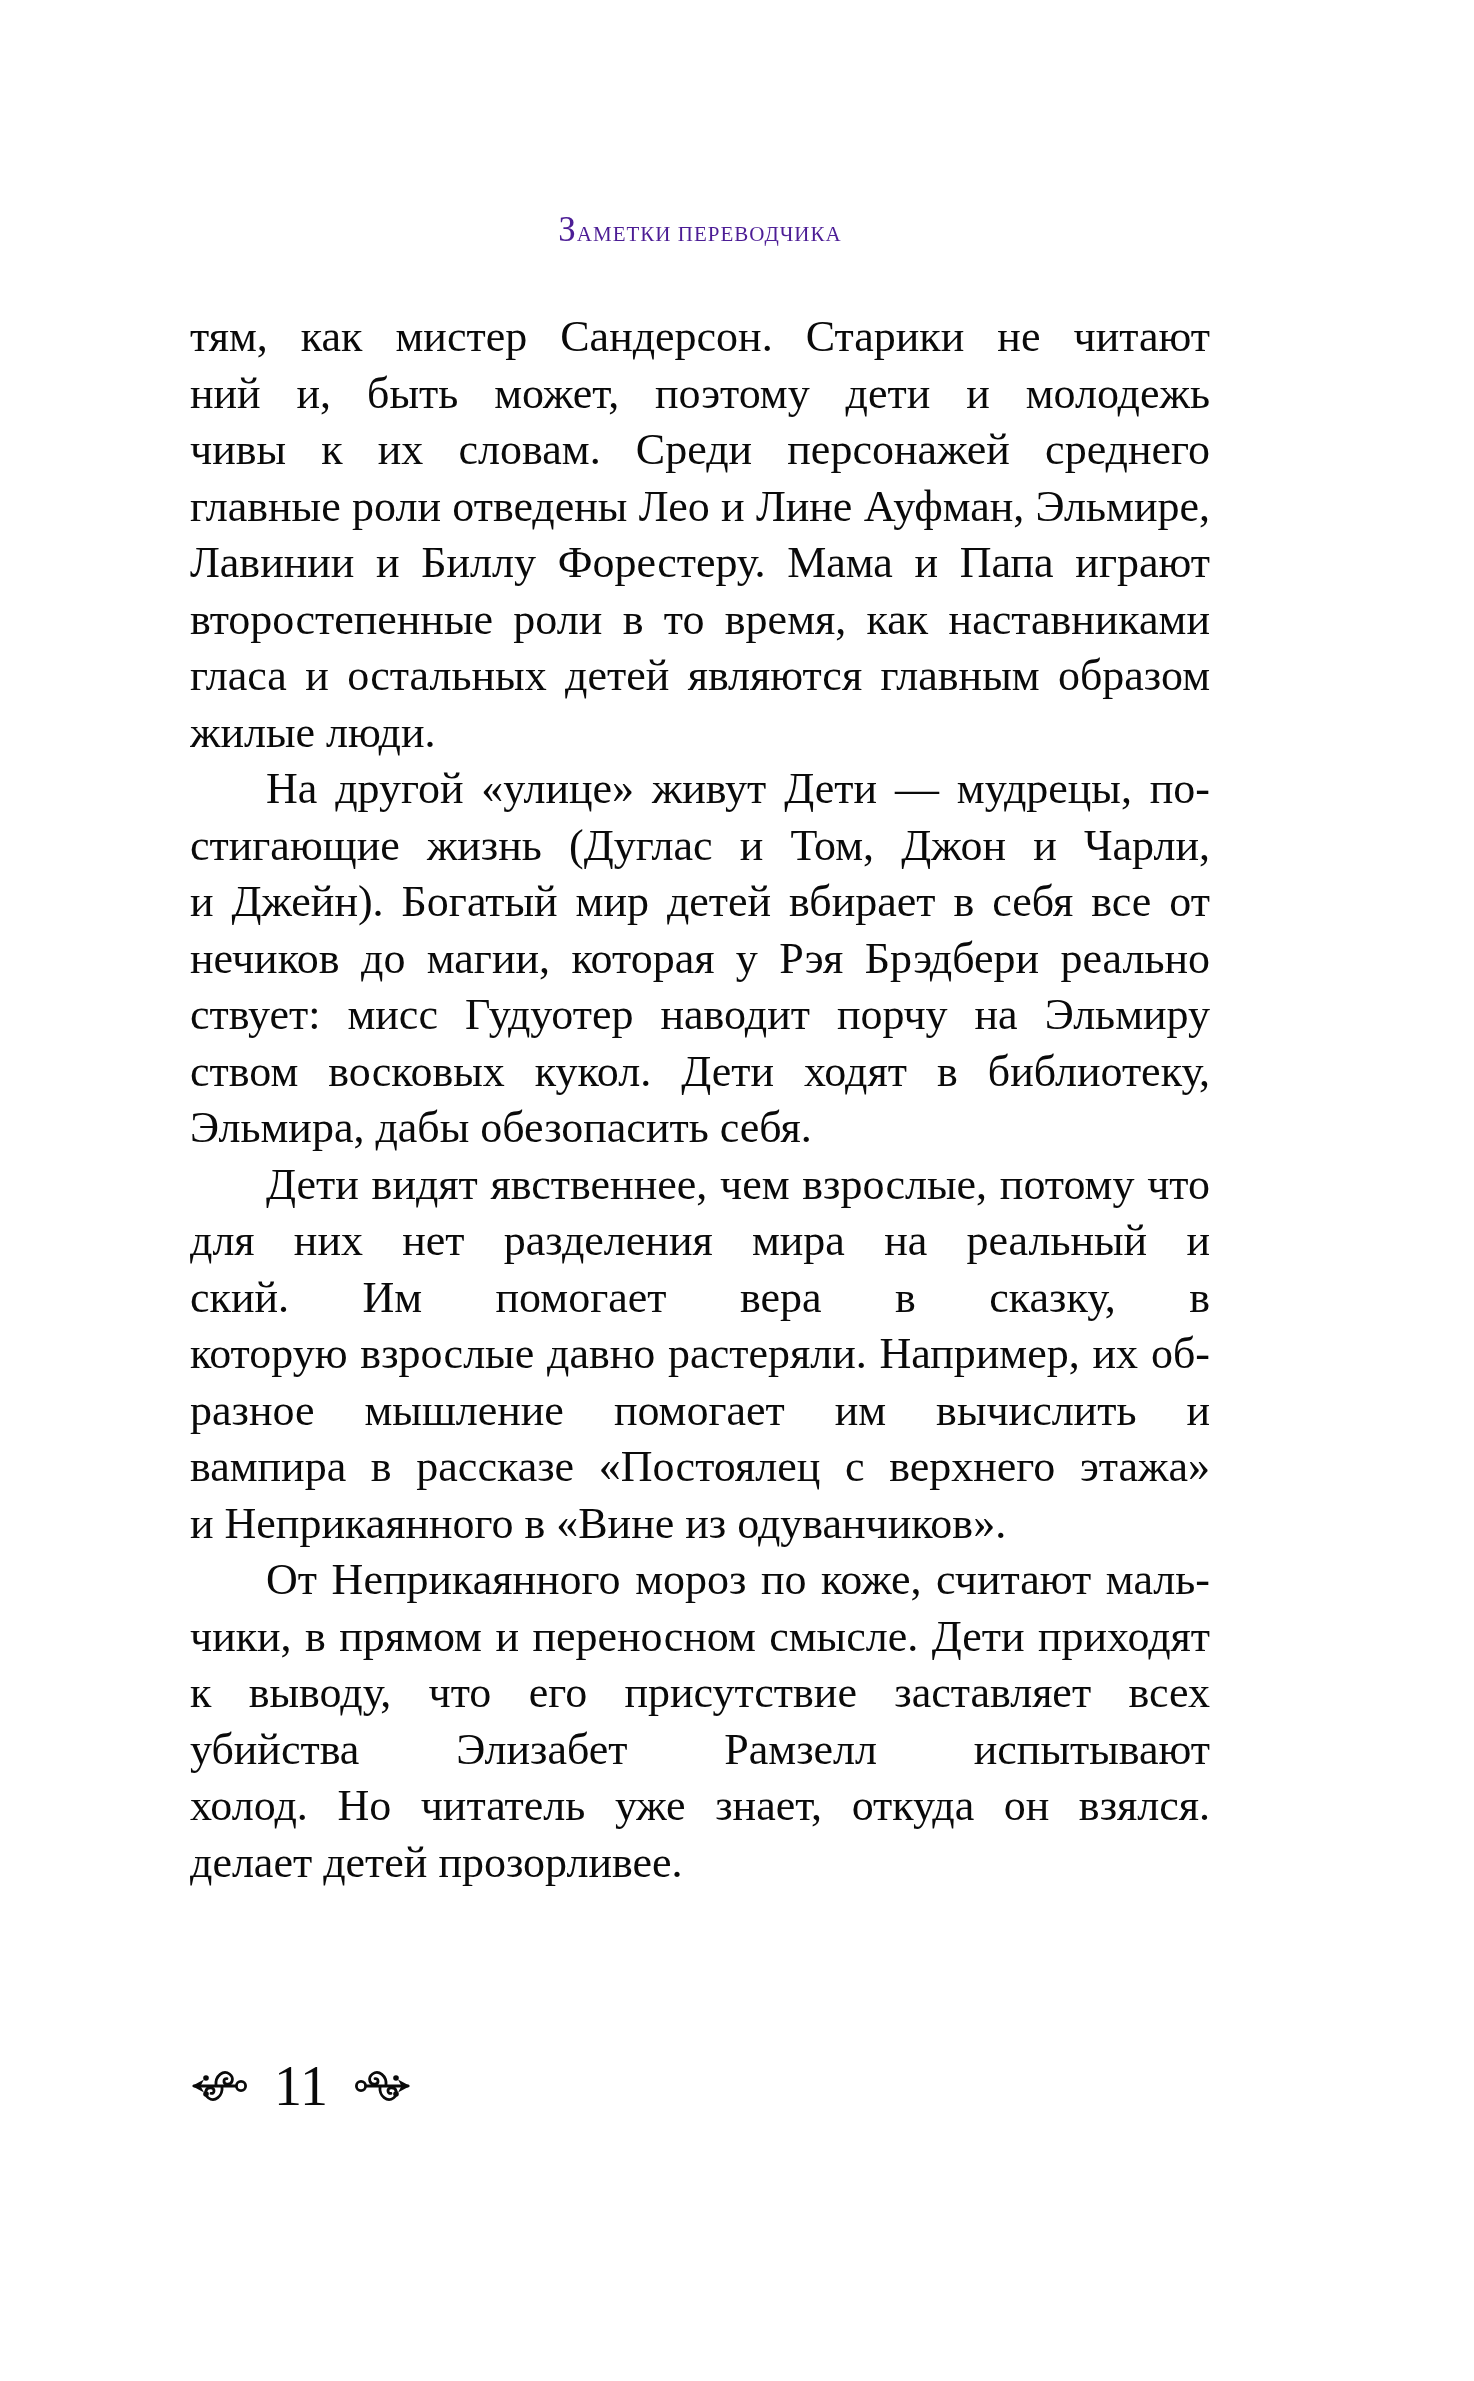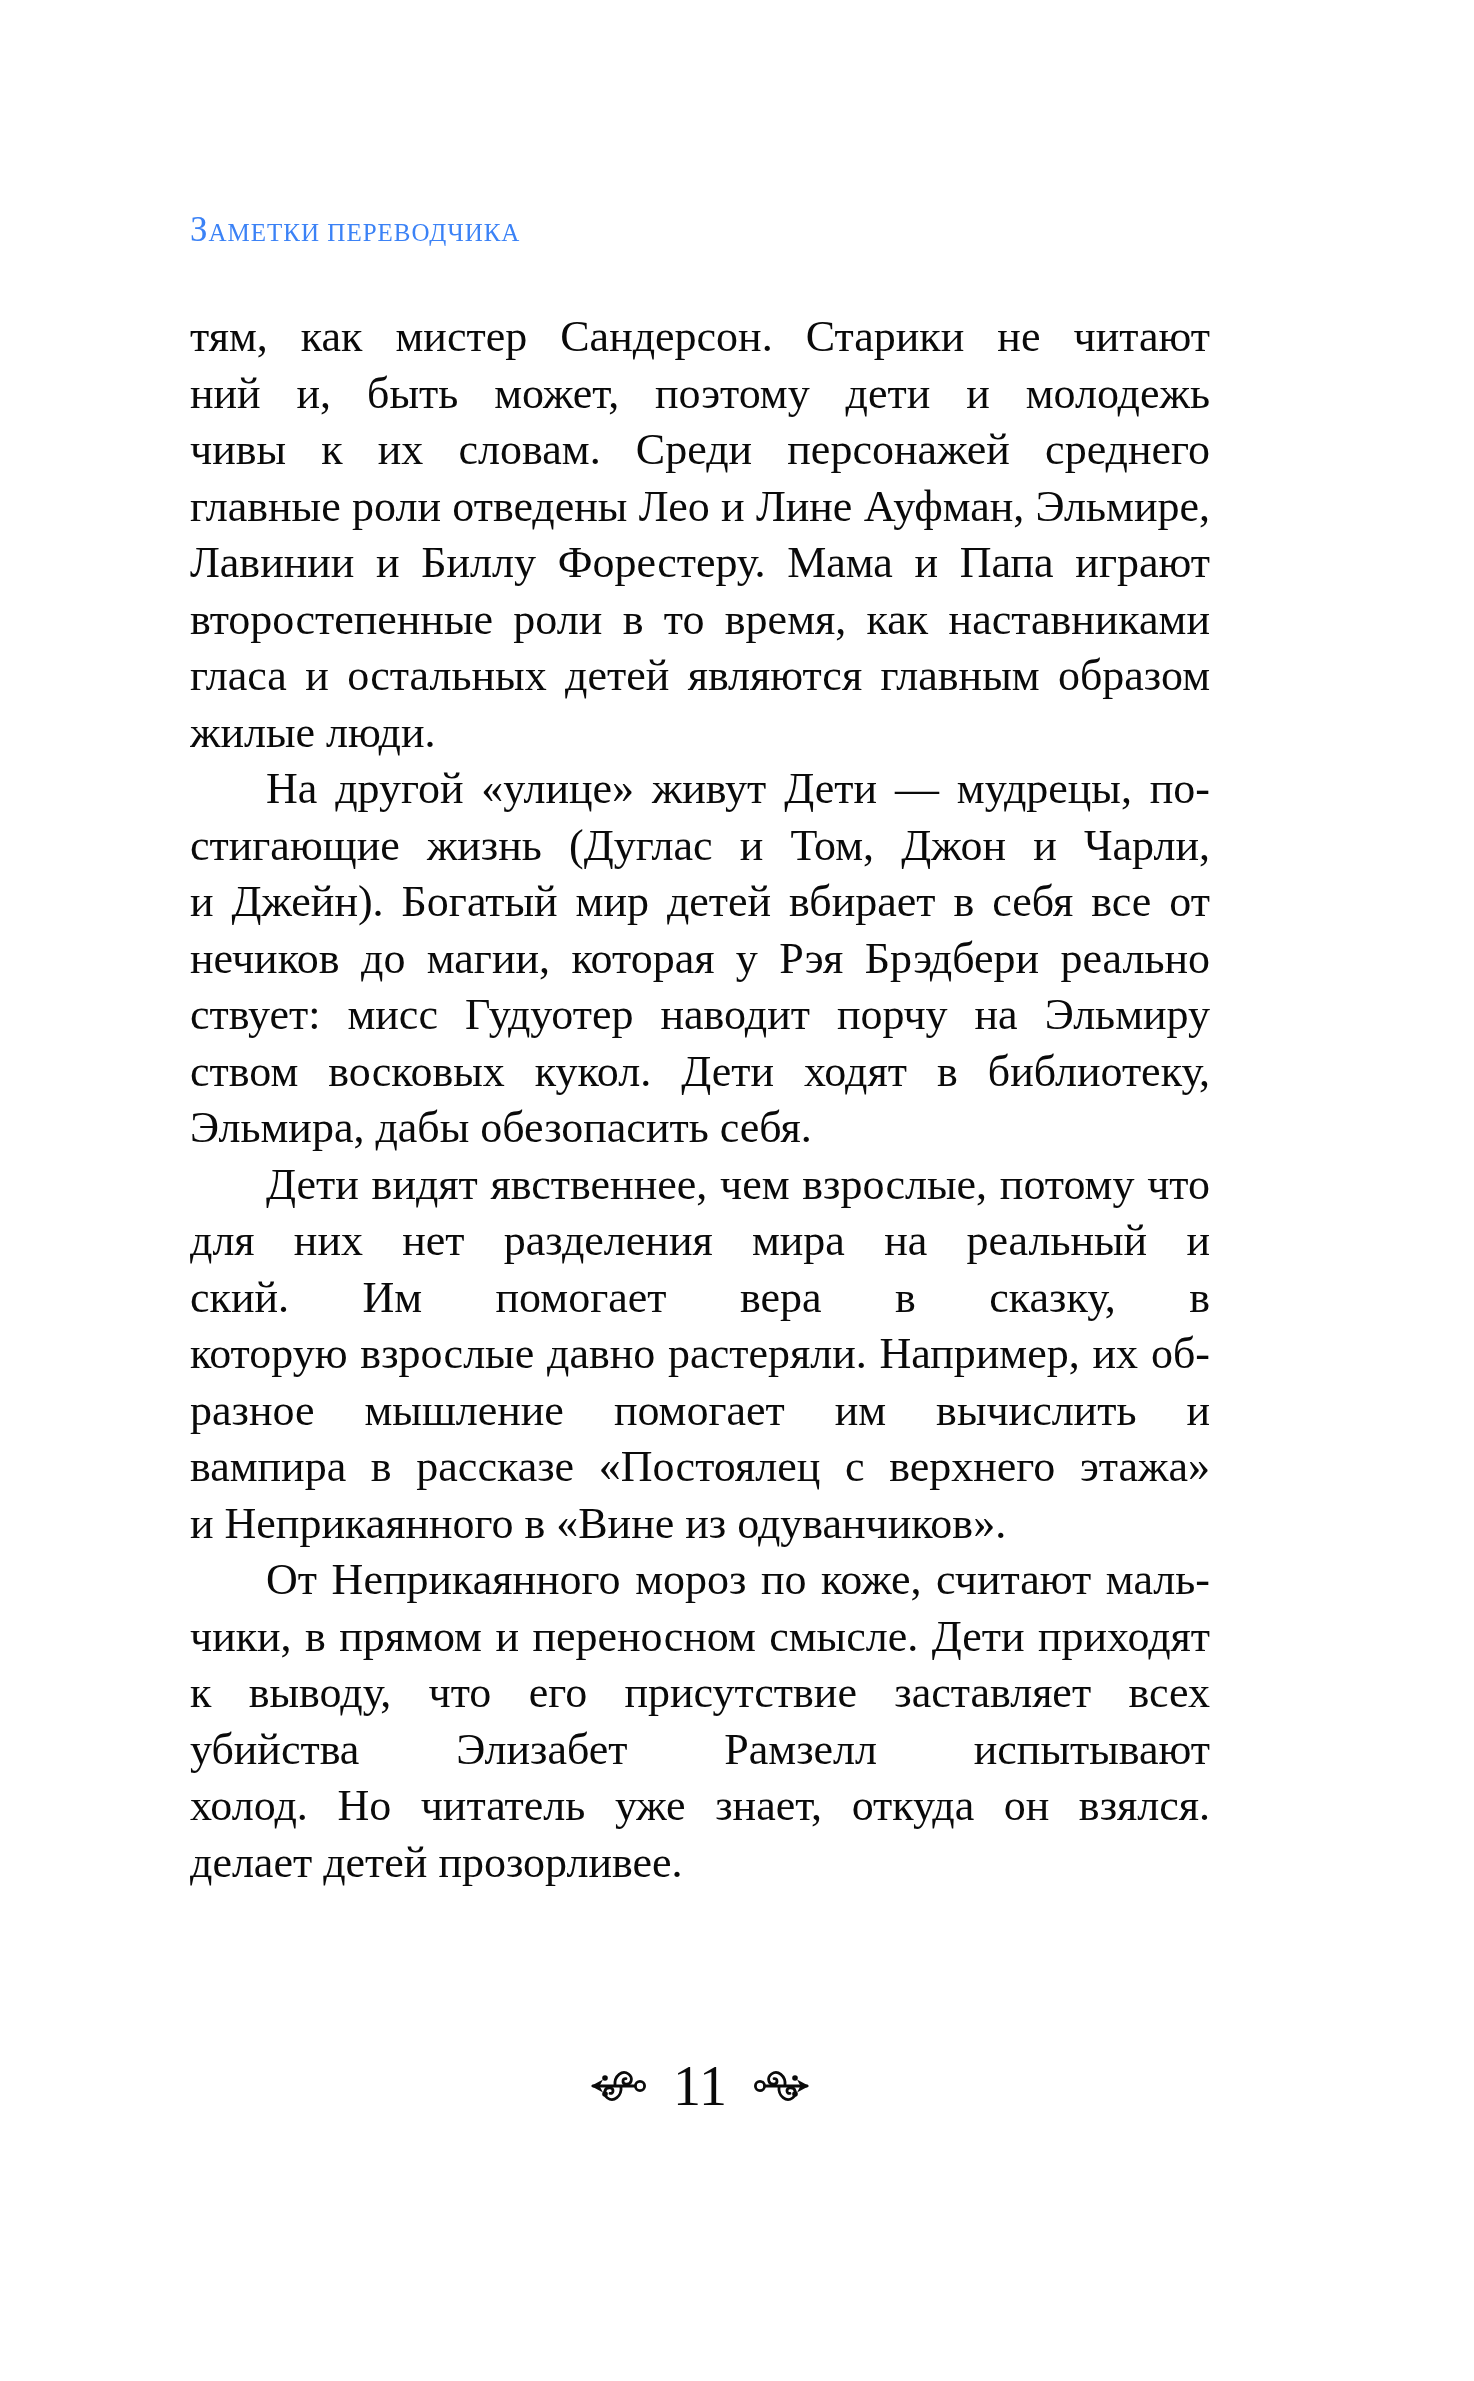--- a/index.html
+++ b/index.html
@@ -25,12 +25,12 @@
     top: 213px;
     left: 190px;
     width: 1020px;
-    text-align: left;
-    font-size: 25px;
+    text-align: center;
+    font-size: 21px;
     line-height: 34px;
     letter-spacing: 1px;
     text-transform: uppercase;
-    color: #3b82f6;
+    color: #4c1d95;
     white-space: nowrap;
   }
   .running-header::first-letter {

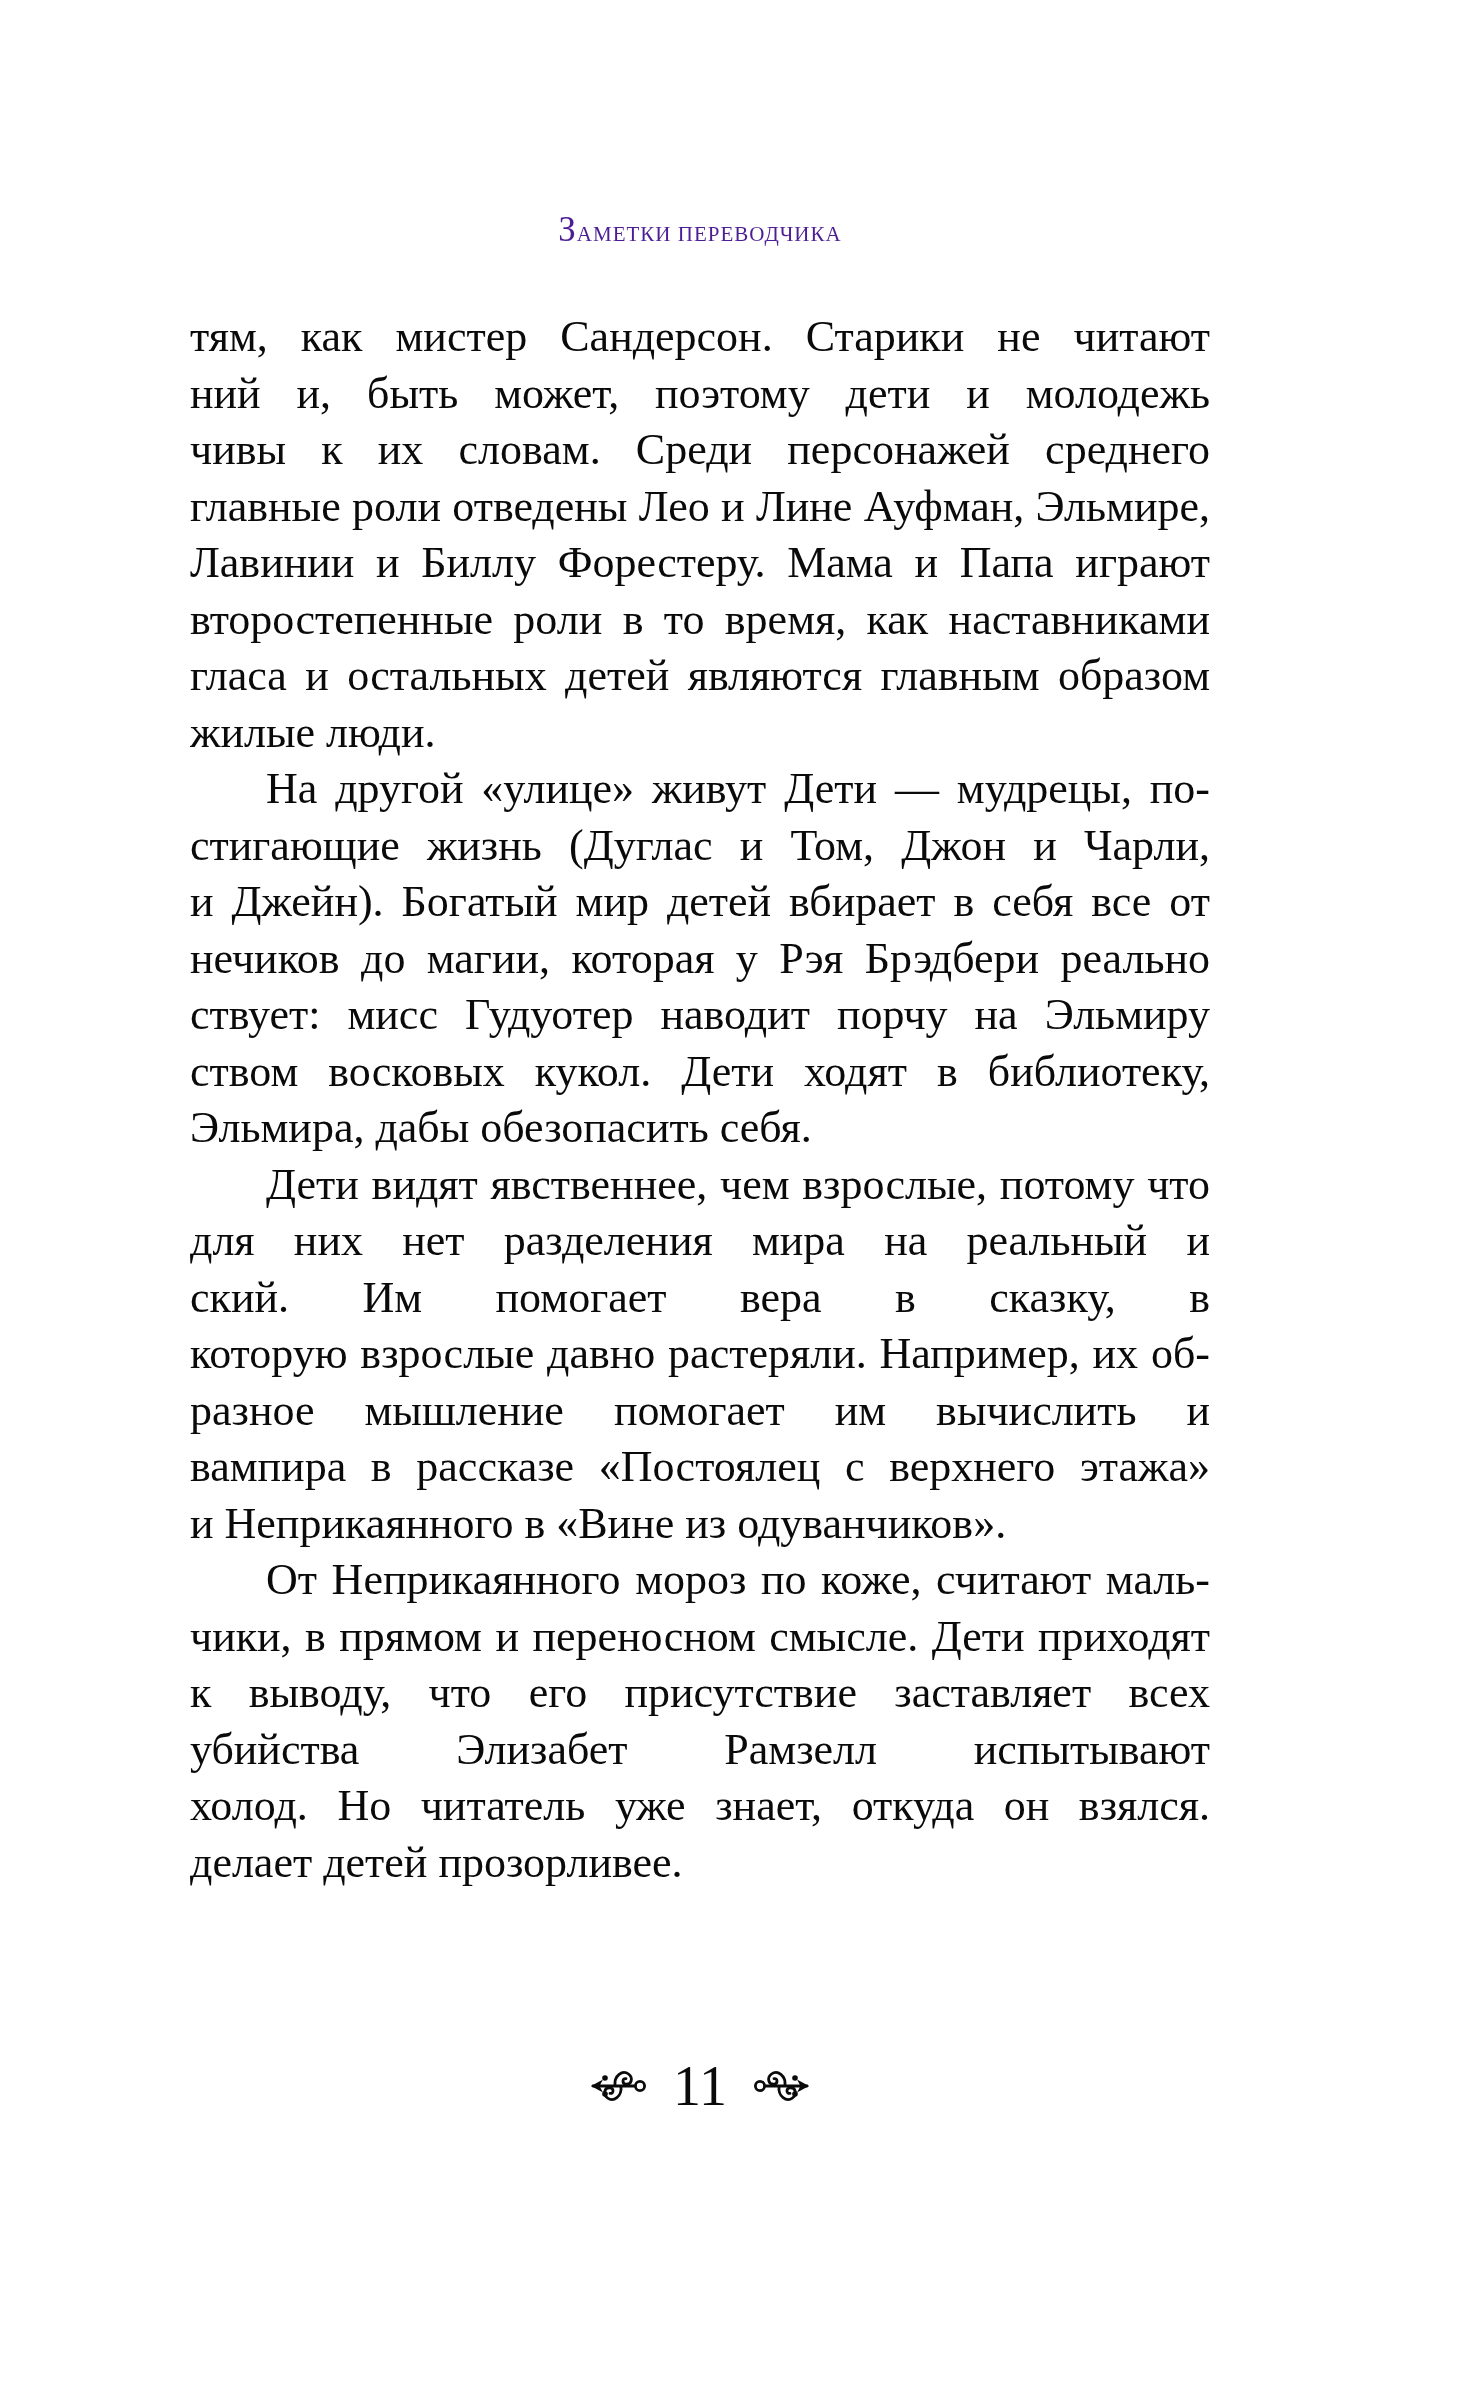--- a/index.html
+++ b/index.html
@@ -66,7 +66,6 @@
     height: 64px;
     display: flex;
     align-items: center;
-    justify-content: center;
     gap: 26px;
   }
   .page-number {

